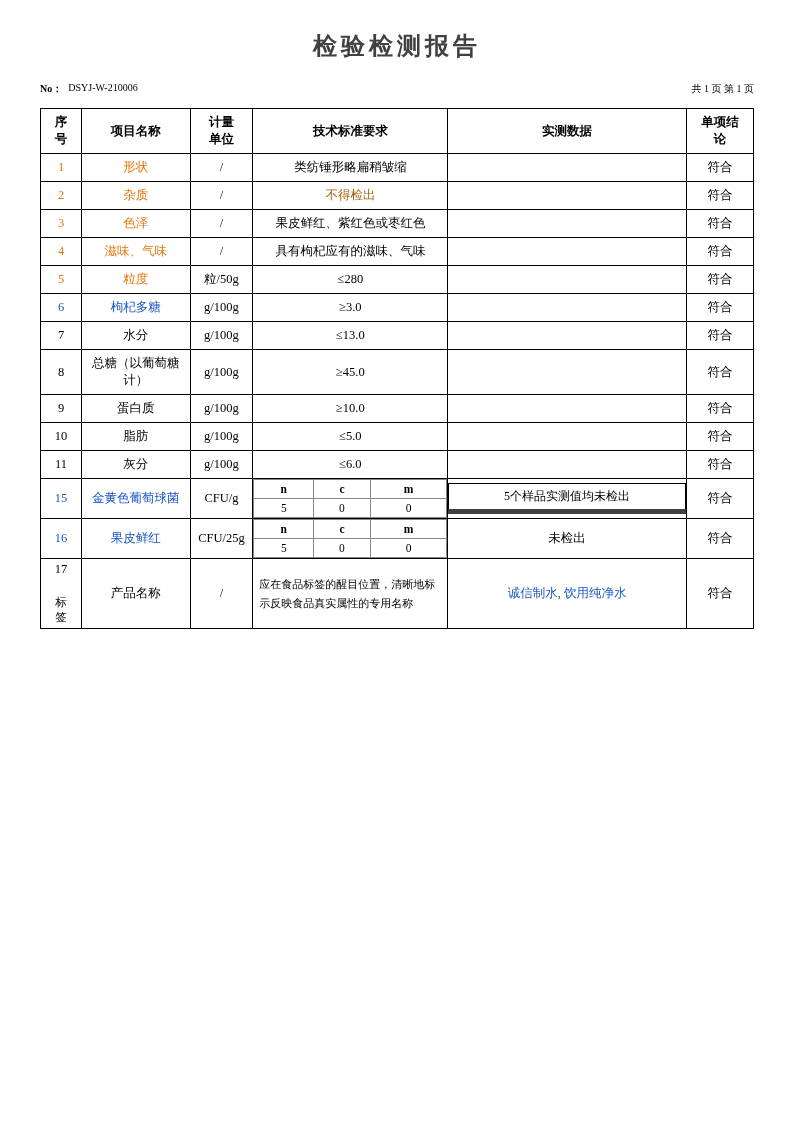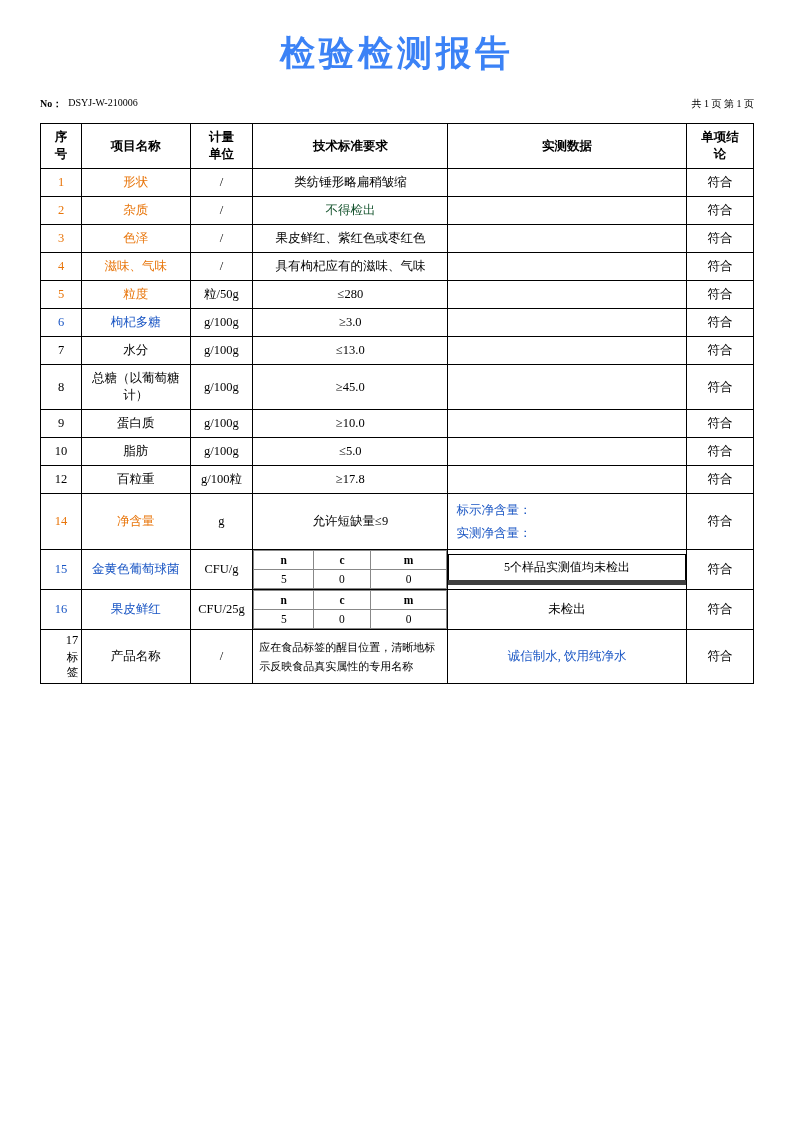--- a/index.html
+++ b/index.html
@@ -14,11 +14,11 @@
     }
     .page-title {
       text-align: center;
-      font-size: 35px;
+      font-size: 24px;
       font-weight: bold;
       letter-spacing: 4px;
       margin-bottom: 20px;
-      color: #3b82f6;
+      color: #404040;
     }
     .doc-meta {
       display: flex;

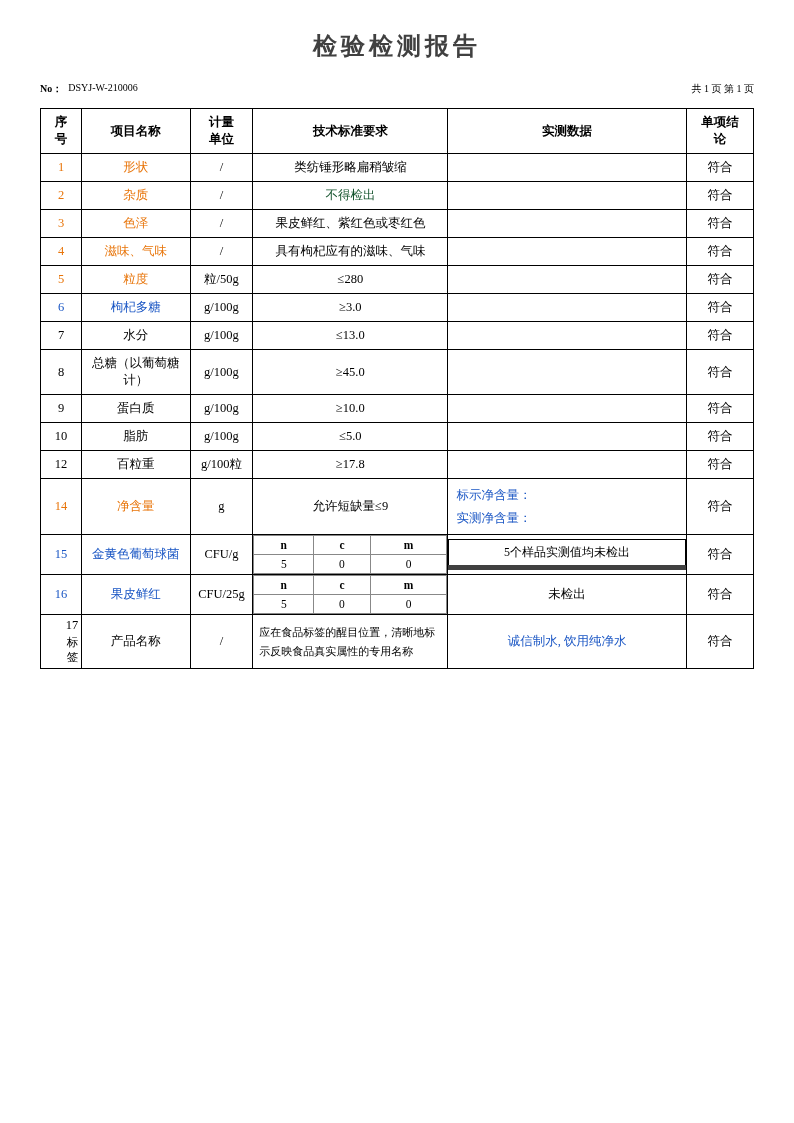--- a/index.html
+++ b/index.html
@@ -53,7 +53,7 @@
 
     .orange { color: #e8750a; }
     .blue { color: #1a56c4; }
-    .red { color: #14532d; }
+    .red { color: #a16207; }
 
     .sub-table {
       width: 100%;

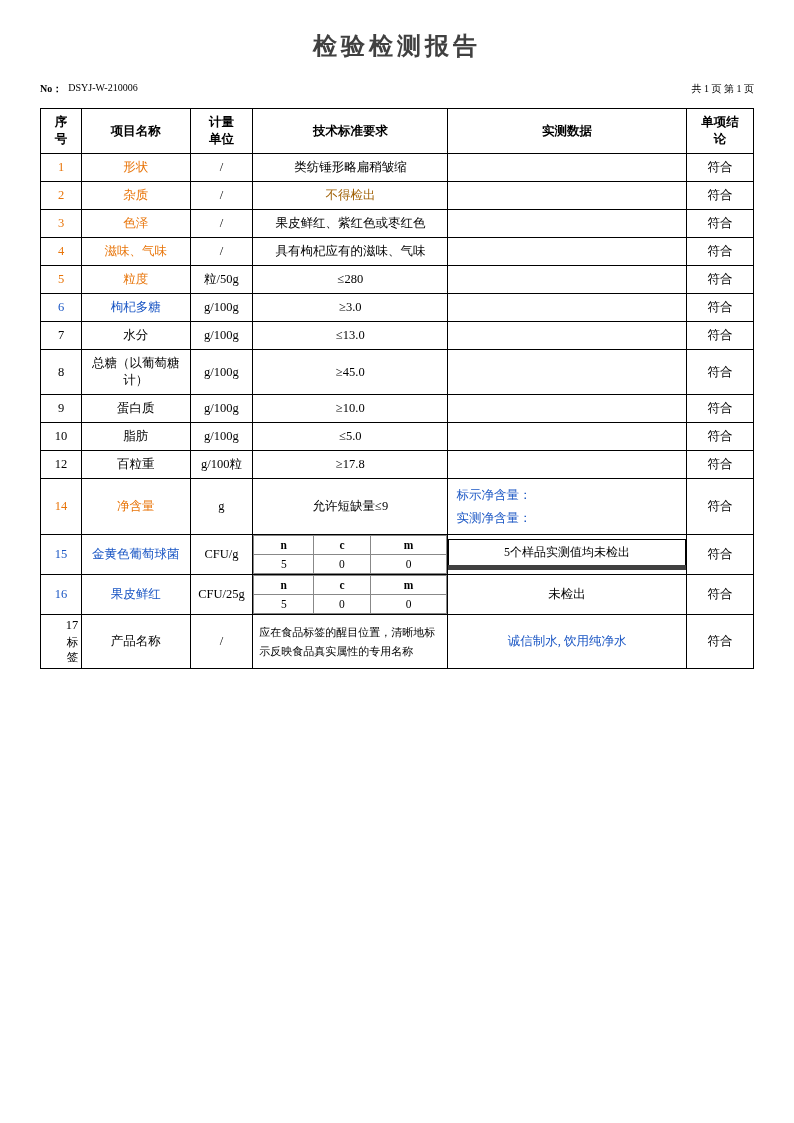--- a/index.html
+++ b/index.html
@@ -185,6 +185,14 @@
       <td>符合</td>
     </tr>
 
+    <tr>
+      <td>11</td>
+      <td>灰分</td>
+      <td>g/100g</td>
+      <td>≤6.0</td>
+      <td></td>
+      <td>符合</td>
+    </tr>
 
     <tr>
       <td>12</td>

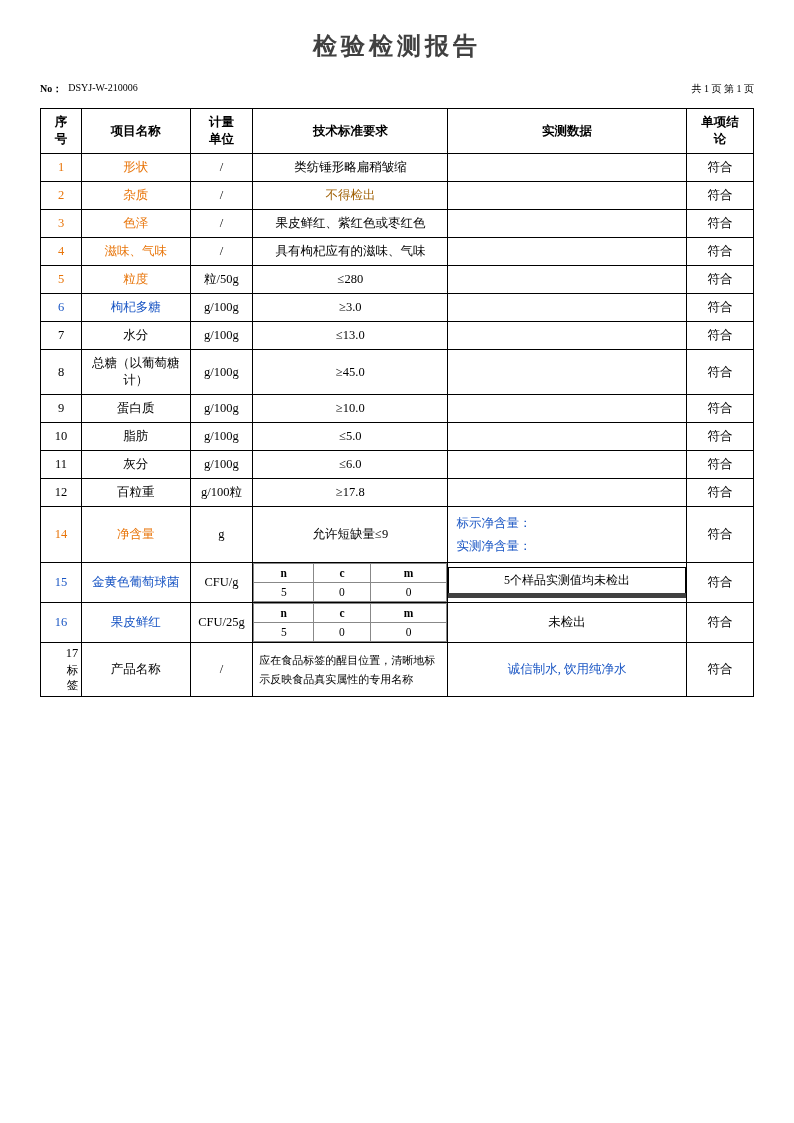--- a/index.html
+++ b/index.html
@@ -194,14 +194,6 @@
       <td>符合</td>
     </tr>
 
-    <tr>
-      <td>12</td>
-      <td>百粒重</td>
-      <td>g/100粒</td>
-      <td>≥17.8</td>
-      <td></td>
-      <td>符合</td>
-    </tr>
 
 
     <tr>

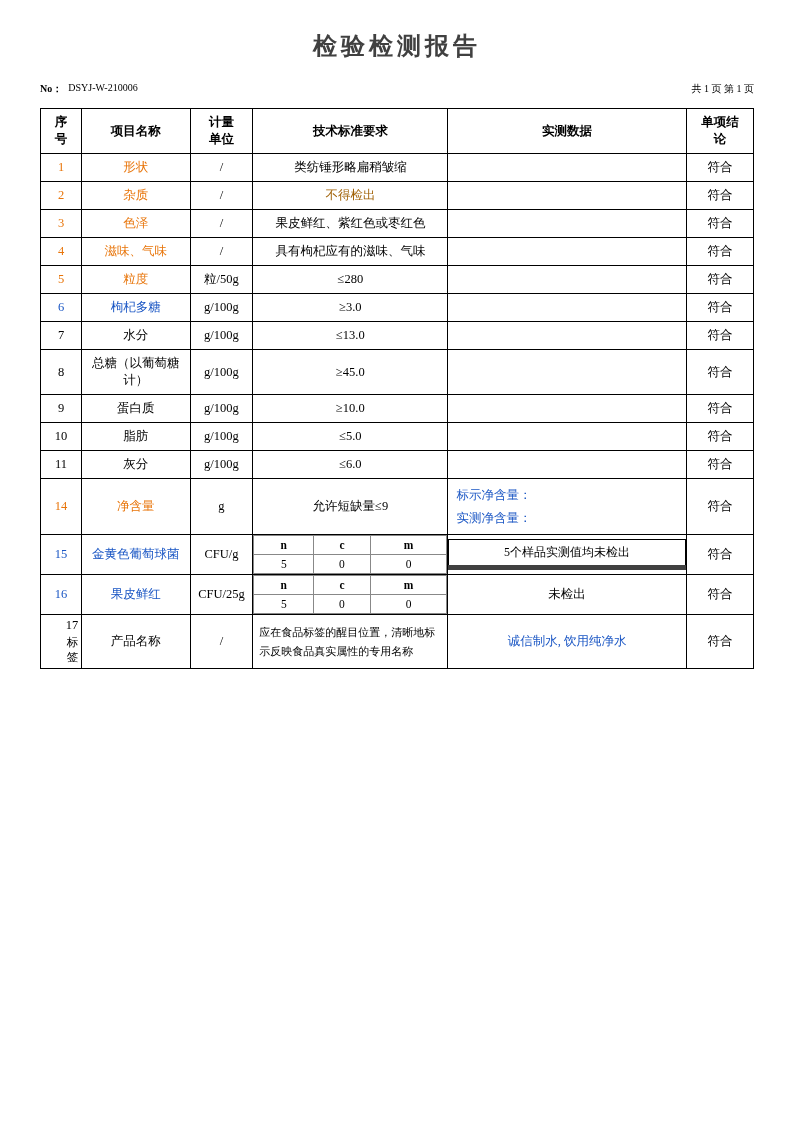--- a/index.html
+++ b/index.html
@@ -196,14 +196,6 @@
 
 
 
-    <tr>
-      <td class="orange">14</td>
-      <td class="orange">净含量</td>
-      <td>g</td>
-      <td>允许短缺量≤9</td>
-      <td class="blue" style="text-align:left; padding-left:8px; line-height:1.8;">标示净含量：<br>实测净含量：</td>
-      <td>符合</td>
-    </tr>
 
     <tr>
       <td class="blue" rowspan="1">15</td>

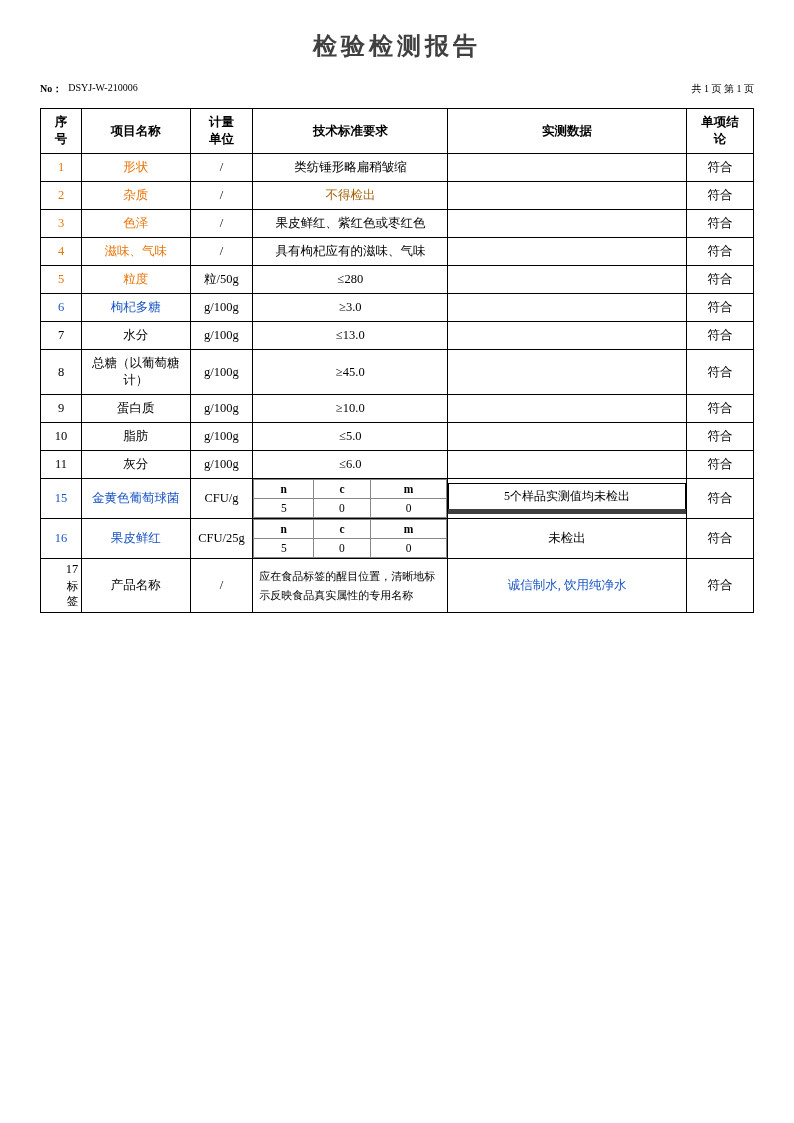--- a/index.html
+++ b/index.html
@@ -255,7 +255,7 @@
 
     <tr>
       <td style="padding:3px;">
-        <div style="display:flex; flex-direction:column; align-items:flex-end; gap:2px;">
+        <div style="display:flex; flex-direction:column; align-items:center; gap:18px;">
           <span>17</span>
           <span style="font-size:11.5px;">标<br>签</span>
         </div>

